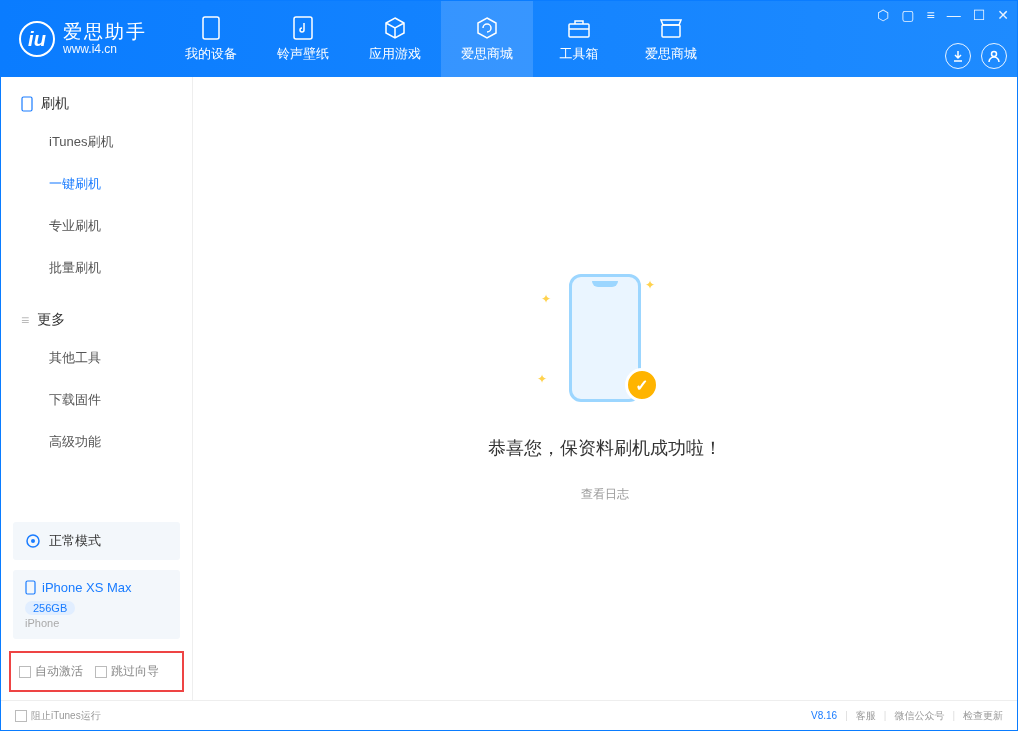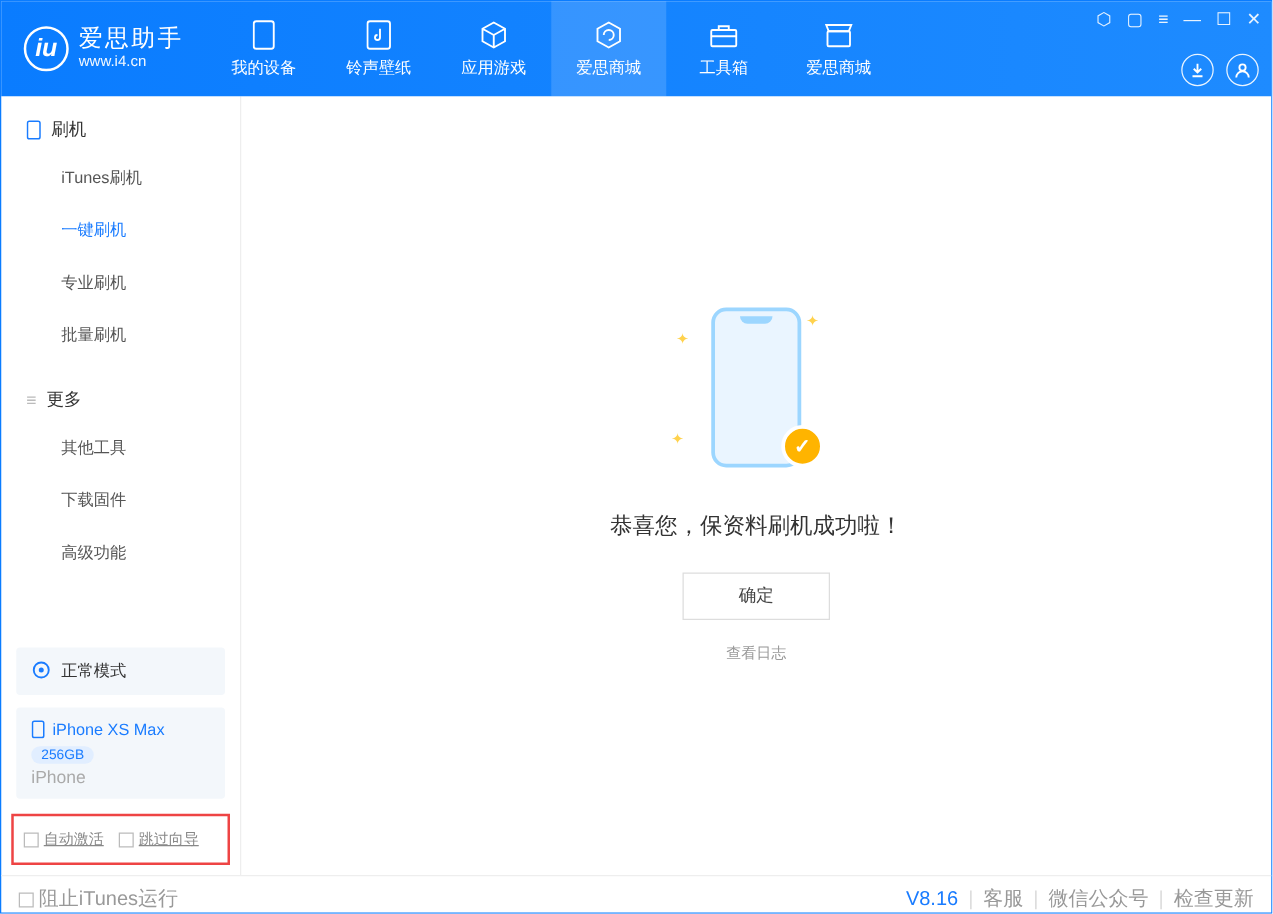--- a/index.html
+++ b/index.html
@@ -217,7 +217,6 @@
         <div class="check-badge">✓</div>
       </div>
       <div class="msg">恭喜您，保资料刷机成功啦！</div>
-      <button class="ok-btn">确定</button>
       <a class="log-link">查看日志</a>
     </div>
   </div>

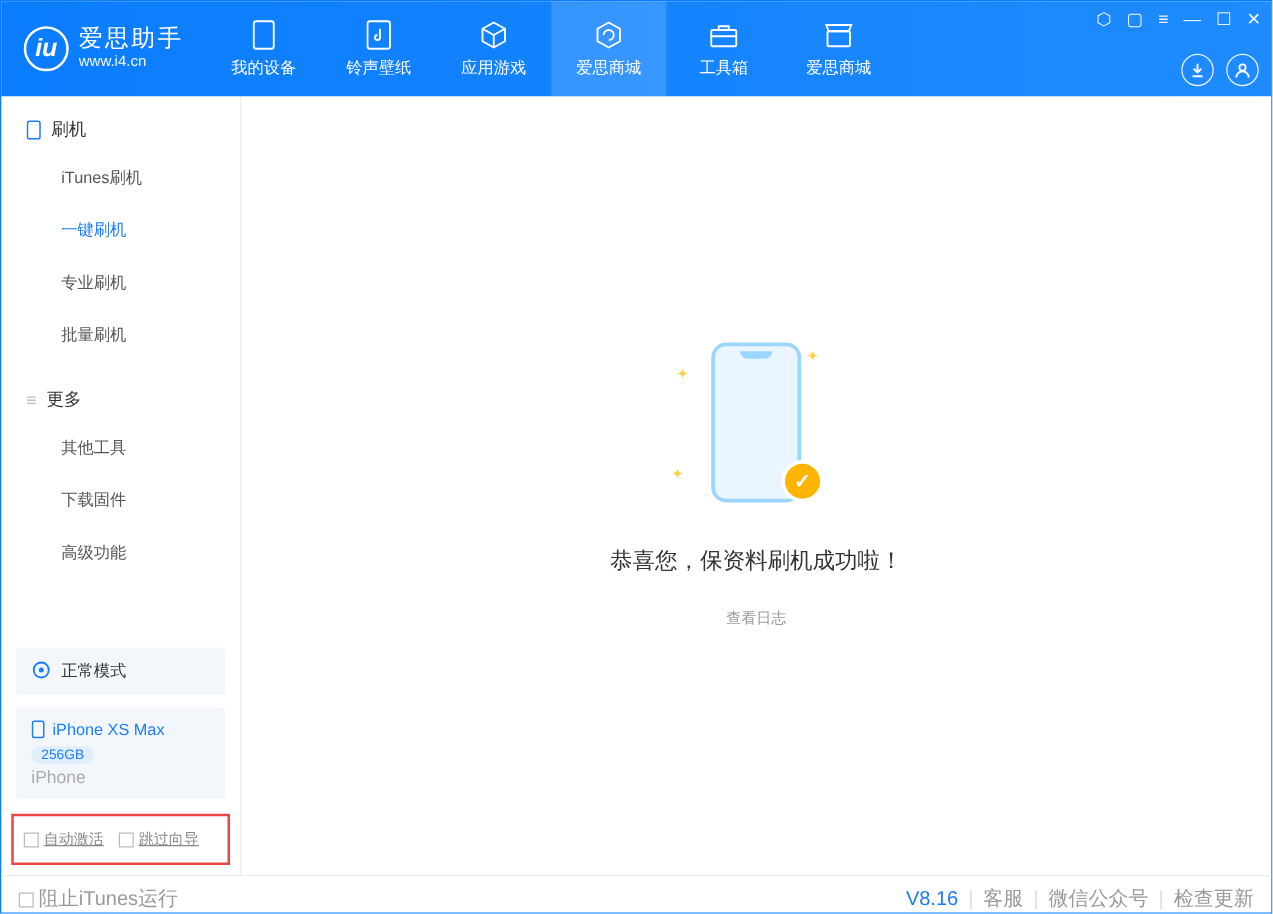--- a/index.html
+++ b/index.html
@@ -27,7 +27,7 @@
 .side-item { padding: 12px 20px 12px 48px; font-size: 13px; color: #555; cursor: pointer; }
 .side-item.active { color: #1a7cff; }
 .side-spacer { flex: 1; }
-.mode-box { margin: 0 12px 10px 12px; background: #f3f7fb; border-radius: 3px; padding: 10px 12px; display: flex; gap: 8px; font-size: 13px; color: #333; }
+.mode-box { margin: 0 12px 10px 12px; background: #f3f7fb; border-radius: 3px; padding: 10px 12px; display: flex; align-items: center; gap: 8px; font-size: 13px; color: #333; }
 .device-box { margin: 0 12px 12px 12px; background: #f3f7fb; border-radius: 3px; padding: 10px 12px; }
 .device-box .name { color: #1a7cff; font-size: 13px; font-weight: 500; display: flex; gap: 6px; }
 .device-box .cap { display: inline-block; background: #e1eeff; color: #1a7cff; font-size: 11px; padding: 1px 8px; border-radius: 10px; margin: 6px 0 2px 0; text-align: center; }

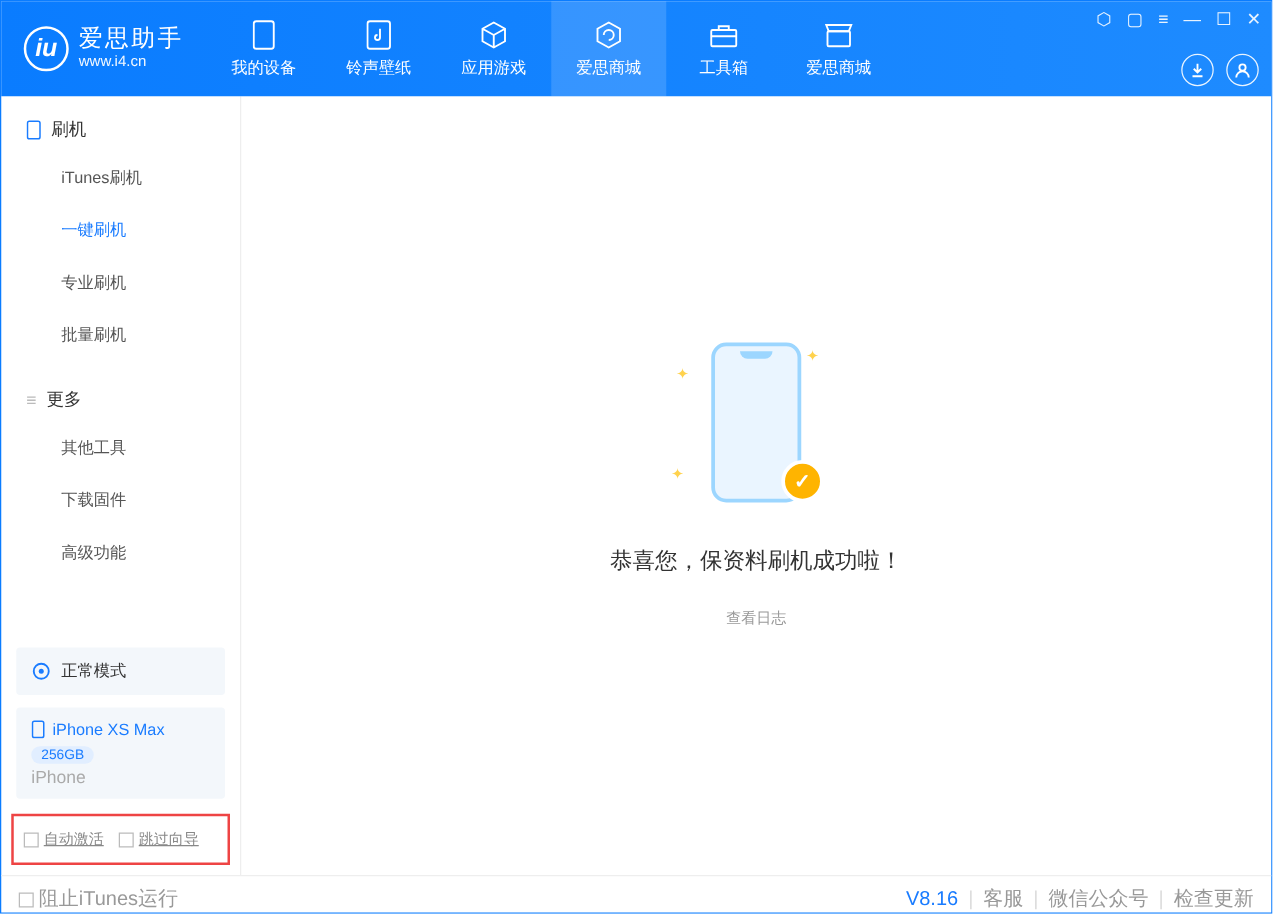--- a/index.html
+++ b/index.html
@@ -31,7 +31,7 @@
 .device-box { margin: 0 12px 12px 12px; background: #f3f7fb; border-radius: 3px; padding: 10px 12px; }
 .device-box .name { color: #1a7cff; font-size: 13px; font-weight: 500; display: flex; gap: 6px; }
 .device-box .cap { display: inline-block; background: #e1eeff; color: #1a7cff; font-size: 11px; padding: 1px 8px; border-radius: 10px; margin: 6px 0 2px 0; text-align: center; }
-.device-box .type { font-size: 14px; color: #aaa; }
+.device-box .type { font-size: 11px; color: #aaa; }
 .checkbox-row { border: 2px solid #e44; margin: 0 8px 8px 8px; padding: 10px 8px; display: flex; gap: 12px; font-size: 12px; color: #888; text-decoration: underline; }
 .cb { display: flex; align-items: center; gap: 4px; cursor: pointer; }
 .cb .box { width: 12px; height: 12px; border: 1px solid #bbb; }

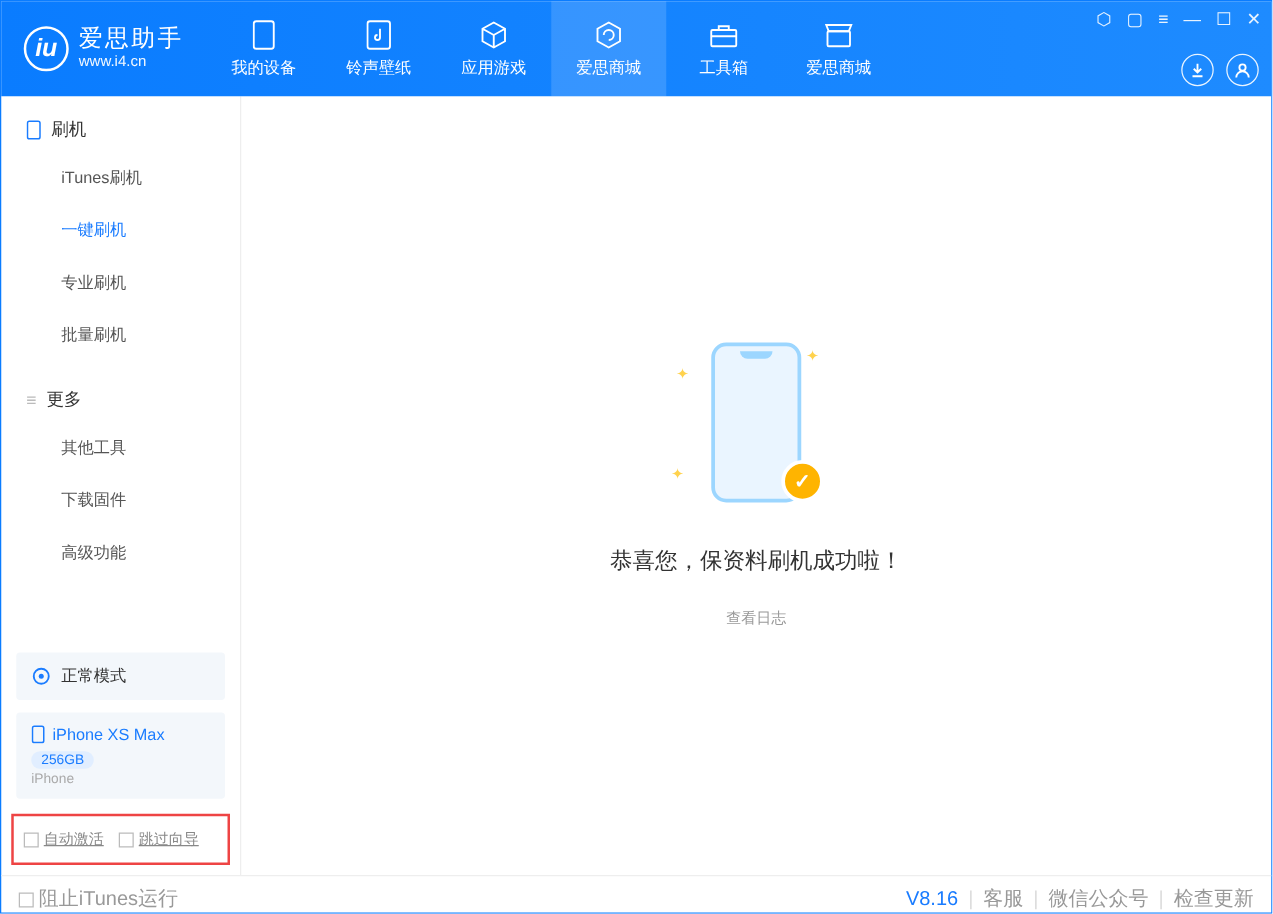--- a/index.html
+++ b/index.html
@@ -32,7 +32,7 @@
 .device-box .name { color: #1a7cff; font-size: 13px; font-weight: 500; display: flex; gap: 6px; }
 .device-box .cap { display: inline-block; background: #e1eeff; color: #1a7cff; font-size: 11px; padding: 1px 8px; border-radius: 10px; margin: 6px 0 2px 0; text-align: center; }
 .device-box .type { font-size: 11px; color: #aaa; }
-.checkbox-row { border: 2px solid #e44; margin: 0 8px 8px 8px; padding: 10px 8px; display: flex; gap: 12px; font-size: 12px; color: #888; text-decoration: underline; }
+.checkbox-row { border: 2px solid #e44; margin: 0 8px 8px 8px; padding: 10px 8px; display: flex; gap: 12px; font-size: 12px; color: #888; }
 .cb { display: flex; align-items: center; gap: 4px; cursor: pointer; }
 .cb .box { width: 12px; height: 12px; border: 1px solid #bbb; }
 .main { flex: 1; display: flex; flex-direction: column; align-items: center; justify-content: center; position: relative; }

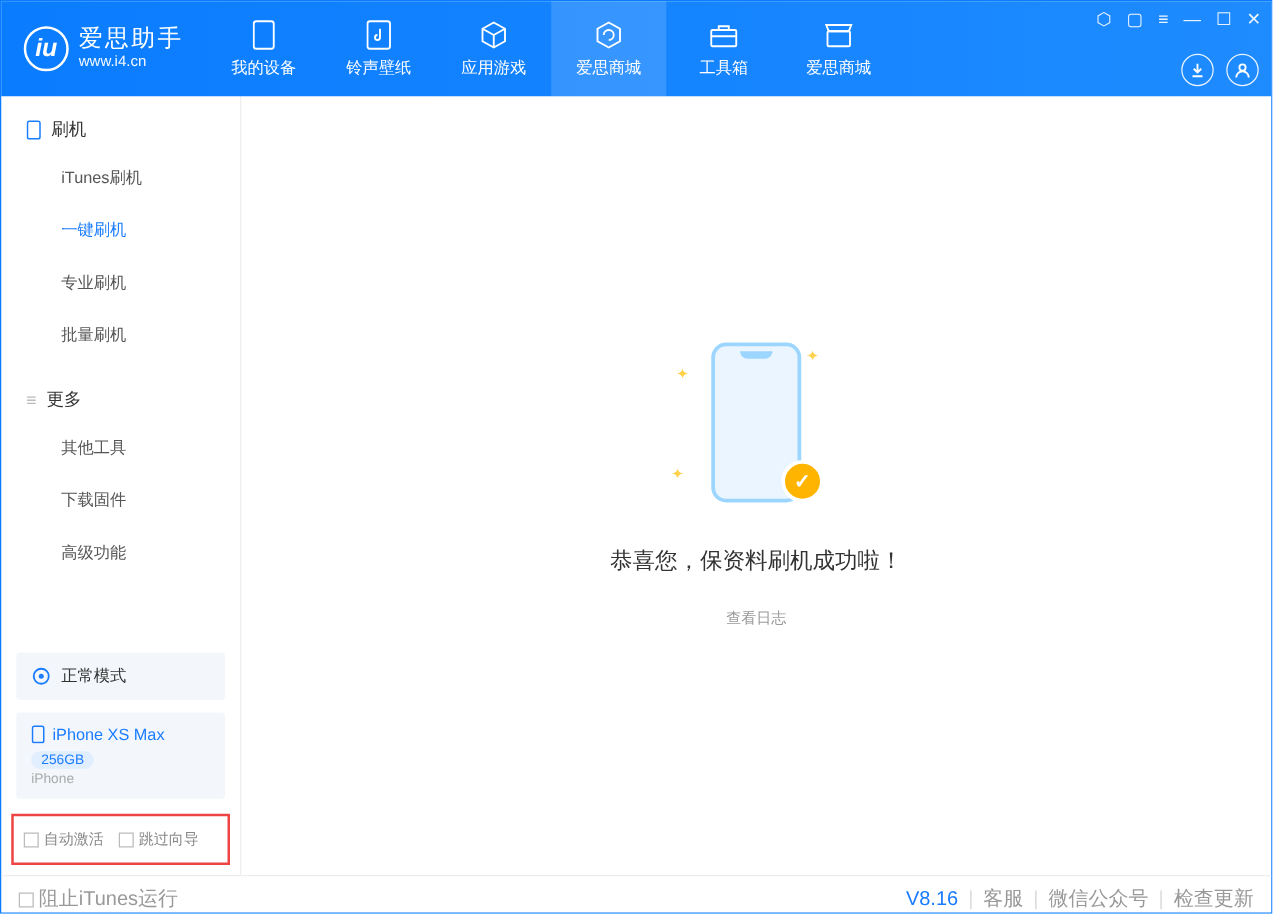--- a/index.html
+++ b/index.html
@@ -47,7 +47,7 @@
 .msg { font-size: 18px; color: #333; margin-bottom: 26px; }
 .ok-btn { padding: 9px 44px; border: 1px solid #ddd; background: #fff; font-size: 14px; color: #444; cursor: pointer; margin-bottom: 18px; }
 .log-link { font-size: 12px; color: #999; cursor: pointer; }
-.footer { height: 30px; border-top: 1px solid #eee; display: flex; align-items: flex-end; padding: 0 14px; font-size: 16px; color: #999; }
+.footer { height: 30px; border-top: 1px solid #eee; display: flex; align-items: center; padding: 0 14px; font-size: 10px; color: #999; }
 .footer .left { display: flex; align-items: center; gap: 4px; }
 .footer .right { margin-left: auto; display: flex; align-items: center; gap: 8px; }
 .footer .sep { color: #ddd; }

